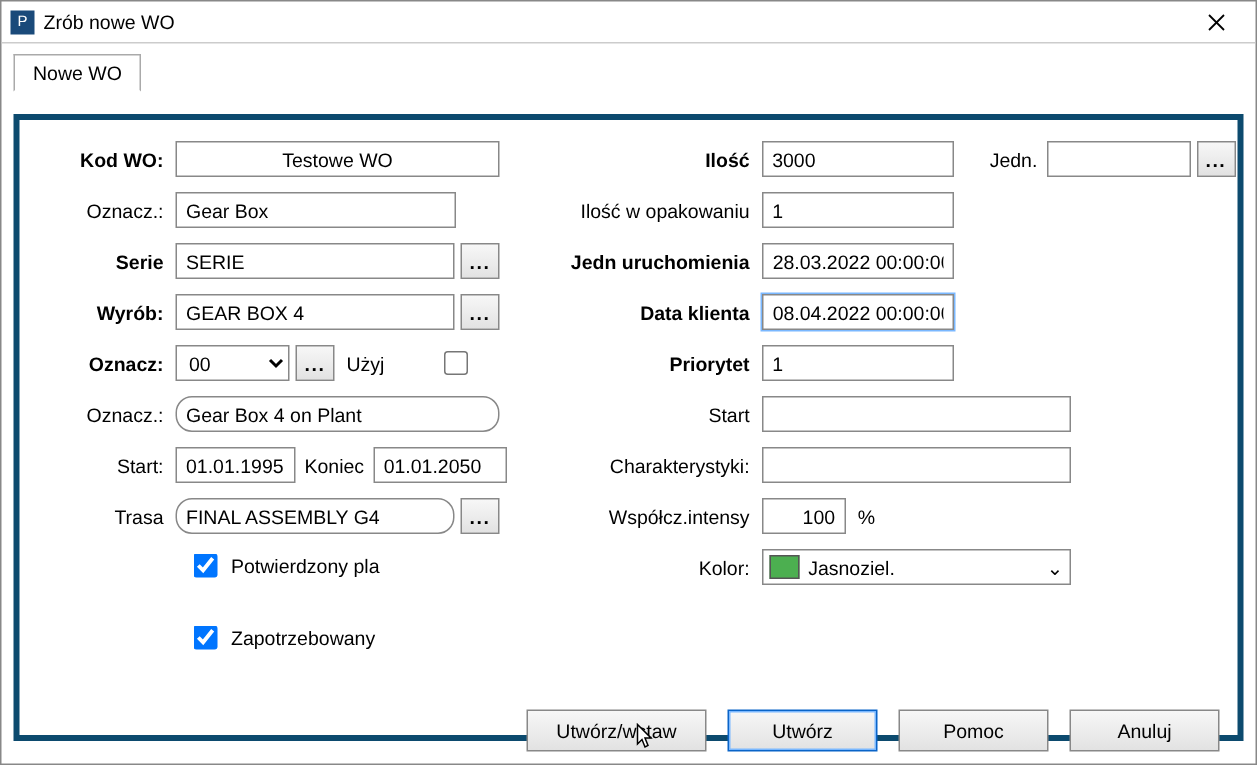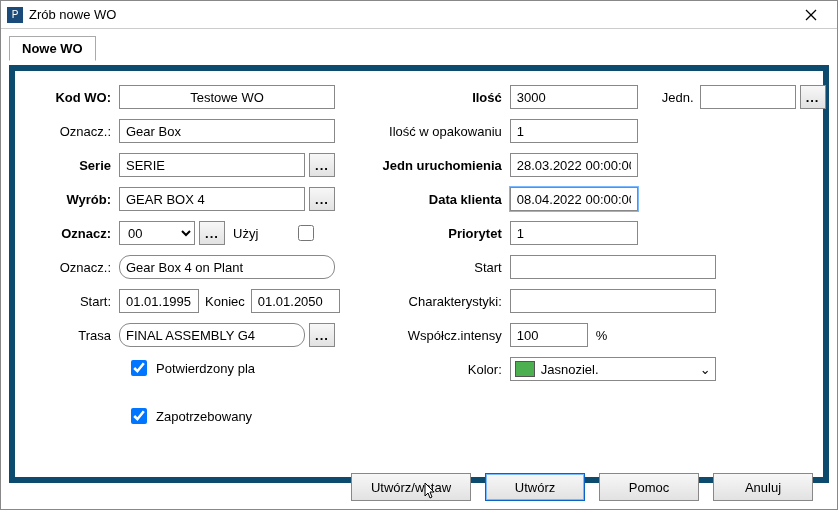--- a/index.html
+++ b/index.html
@@ -11,7 +11,7 @@
   .titlebar .close { width: 40px; height: 28px; display: flex; align-items: center; justify-content: center; cursor: pointer; }
   .titlebar .close svg { width: 12px; height: 12px; }
   .tabbar { padding: 6px 8px 0 8px; }
-  .tab { display: inline-block; border: 1px solid #aaa; border-bottom: 1px solid #fff; background: #fff; padding: 4px 12px; position: relative; top: 1px; font-weight: bold; }
+  .tab { display: inline-block; border: 1px solid #aaa; border-bottom: 1px solid #fff; background: #fff; padding: 4px 12px; position: relative; top: 1px; }
   .tabpanel { border: 6px solid #0c4a6e; margin: 5px 8px; padding: 14px 6px 10px 10px; height: 418px; position: relative; }
   .row { display: flex; align-items: center; margin-bottom: 10px; }
   .cols { display: flex; gap: 28px; }

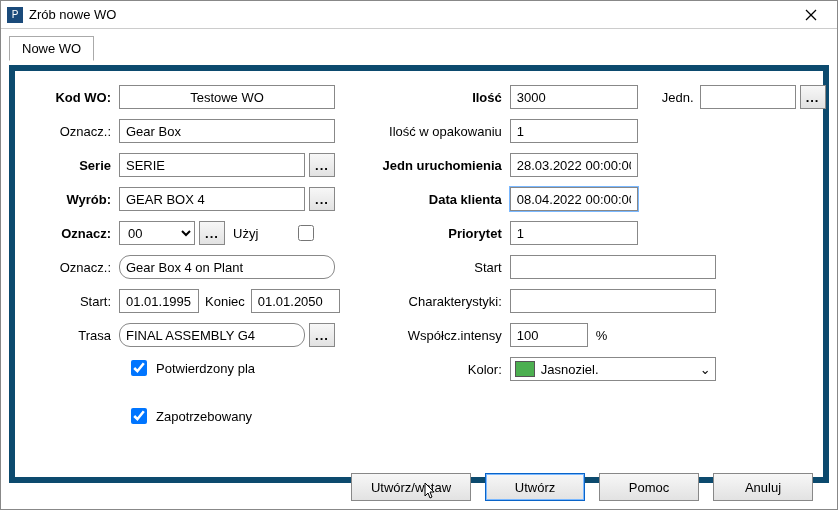--- a/index.html
+++ b/index.html
@@ -12,7 +12,7 @@
   .titlebar .close svg { width: 12px; height: 12px; }
   .tabbar { padding: 6px 8px 0 8px; }
   .tab { display: inline-block; border: 1px solid #aaa; border-bottom: 1px solid #fff; background: #fff; padding: 4px 12px; position: relative; top: 1px; }
-  .tabpanel { border: 6px solid #0c4a6e; margin: 5px 8px; padding: 14px 6px 10px 10px; height: 418px; position: relative; }
+  .tabpanel { border: 4px solid #0c4a6e; margin: 16px 8px; padding: 14px 6px 10px 10px; height: 418px; position: relative; }
   .row { display: flex; align-items: center; margin-bottom: 10px; }
   .cols { display: flex; gap: 28px; }
   .col { flex: 1; }

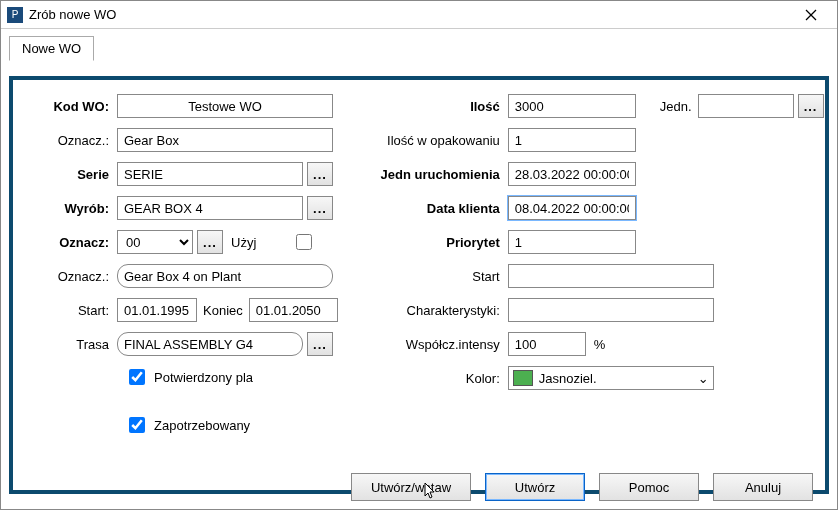--- a/index.html
+++ b/index.html
@@ -63,7 +63,7 @@
 
       <div class="row">
         <div class="lbl">Oznacz.:</div>
-        <input type="text" class="txt" style="width: 216px;" value="Gear Box">
+        <input type="text" class="txt" style="width: 187px;" value="Gear Box">
       </div>
 
       <div class="row">

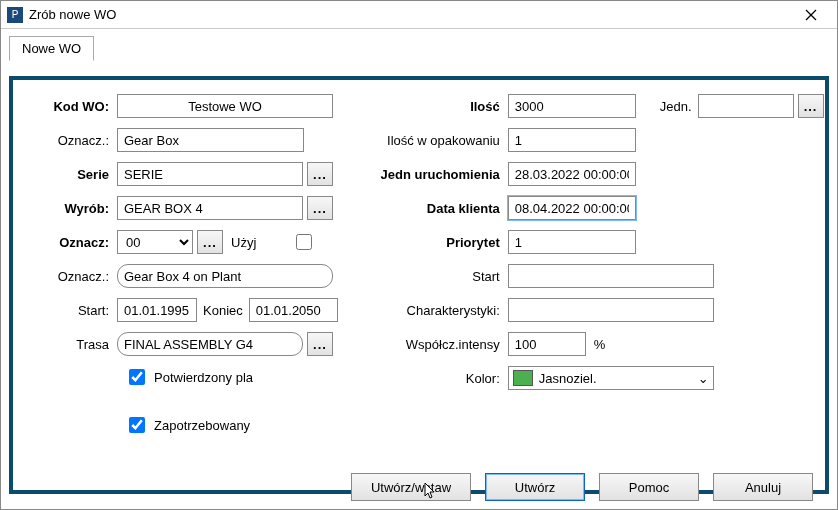--- a/index.html
+++ b/index.html
@@ -160,7 +160,7 @@
 
       <div class="row">
         <div class="lbl-r">Współcz.intensy</div>
-        <input type="text" class="txt" style="width: 78px;" value="100">
+        <input type="text" class="txt" style="width: 56px; text-align: right;" value="100">
         <div style="margin-left:8px">%</div>
       </div>
 

